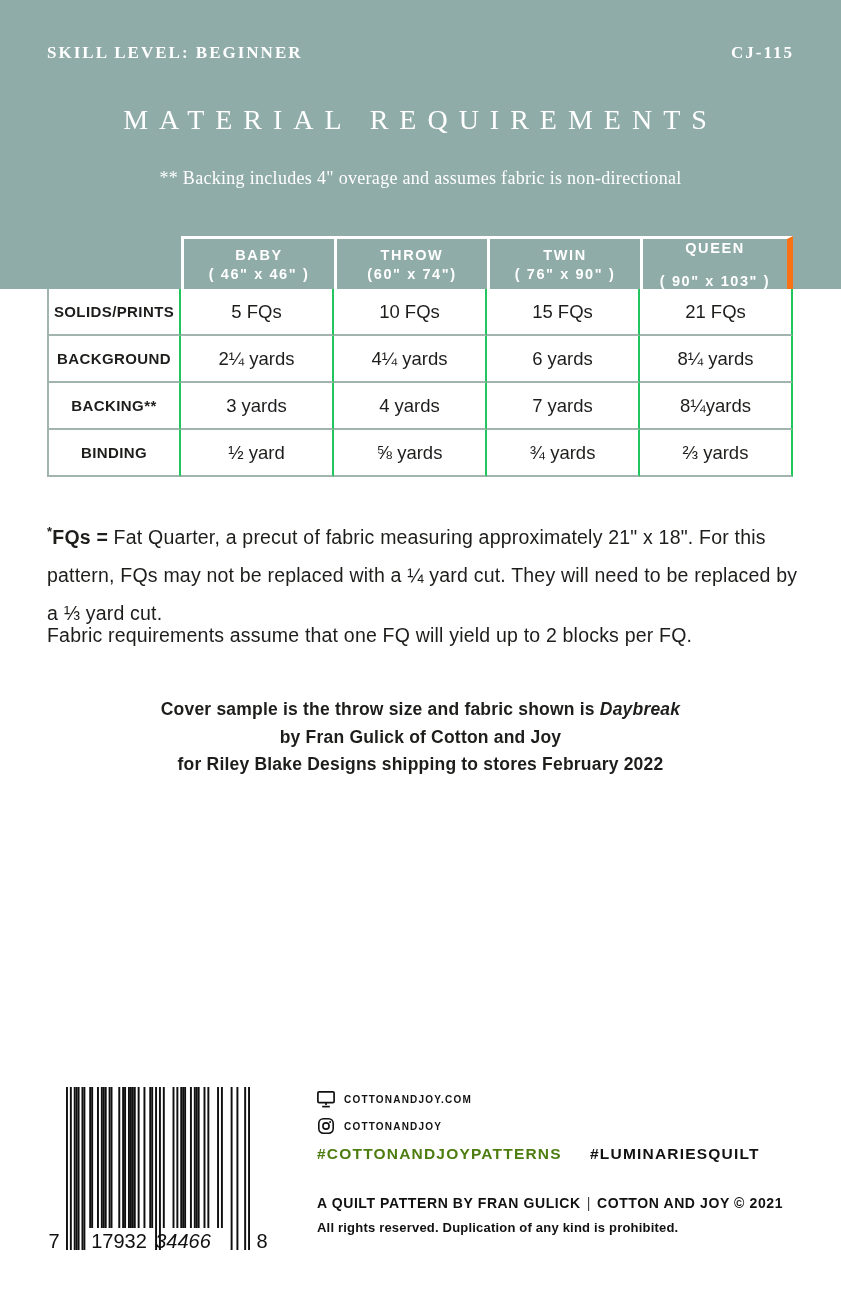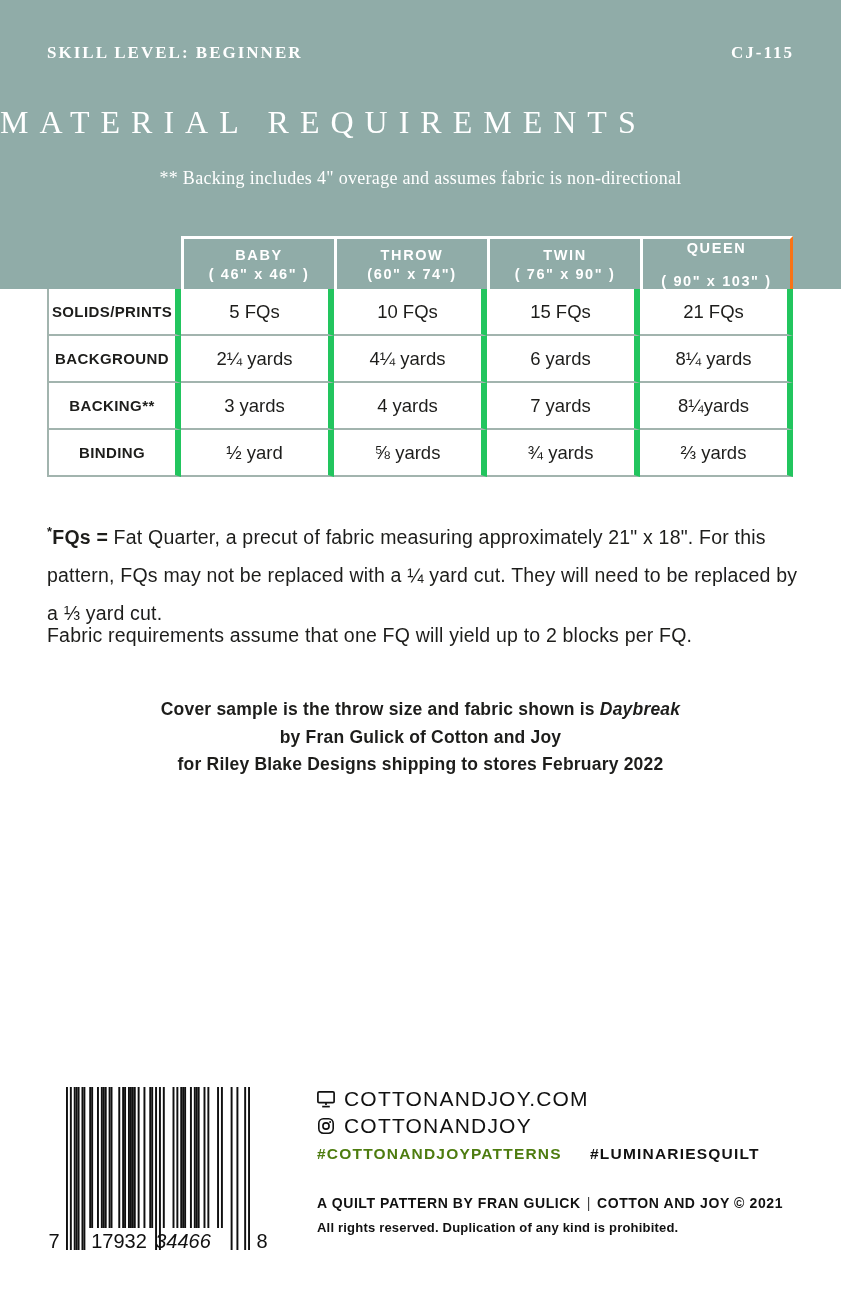--- a/index.html
+++ b/index.html
@@ -18,8 +18,8 @@
     color:#fff; font-weight:700; font-size:17px; letter-spacing:2px;
   }
   .band-title {
-    position:absolute; left:0; width:100%; top:104px; 
-    color:#fff; font-size:32px; font-weight:400; letter-spacing:11px; white-space:nowrap;
+    position:absolute; left:0; width:100%; top:104px; text-align:center;
+    color:#fff; font-size:28px; font-weight:400; letter-spacing:11px; white-space:nowrap;
   }
   .band-note {
     position:absolute; left:0; width:100%; top:168px; text-align:center;

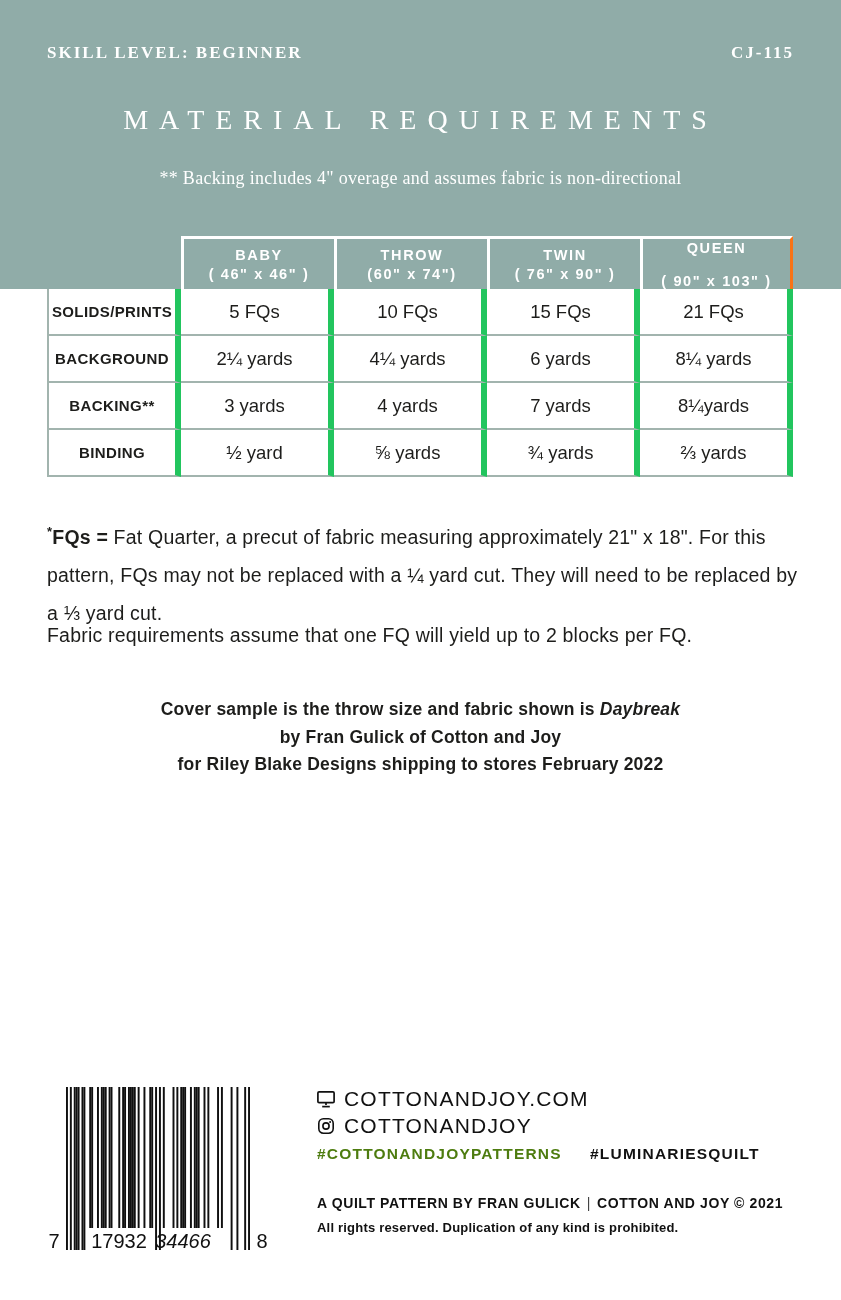--- a/index.html
+++ b/index.html
@@ -39,7 +39,7 @@
     color:#fff; font-weight:700; font-size:14.5px; letter-spacing:1.6px;
     line-height:19px; text-align:center; padding-top:2px;
   }
-  .th-last { border-right:3px solid #f97316;gap:14px; }
+  .th-last { border-right:6px solid #f97316;gap:14px; }
   .td {
     background:#fff; border-right:6px solid #22c55e; border-bottom:2px solid #a2b4ae;
     display:flex; align-items:center; justify-content:center;

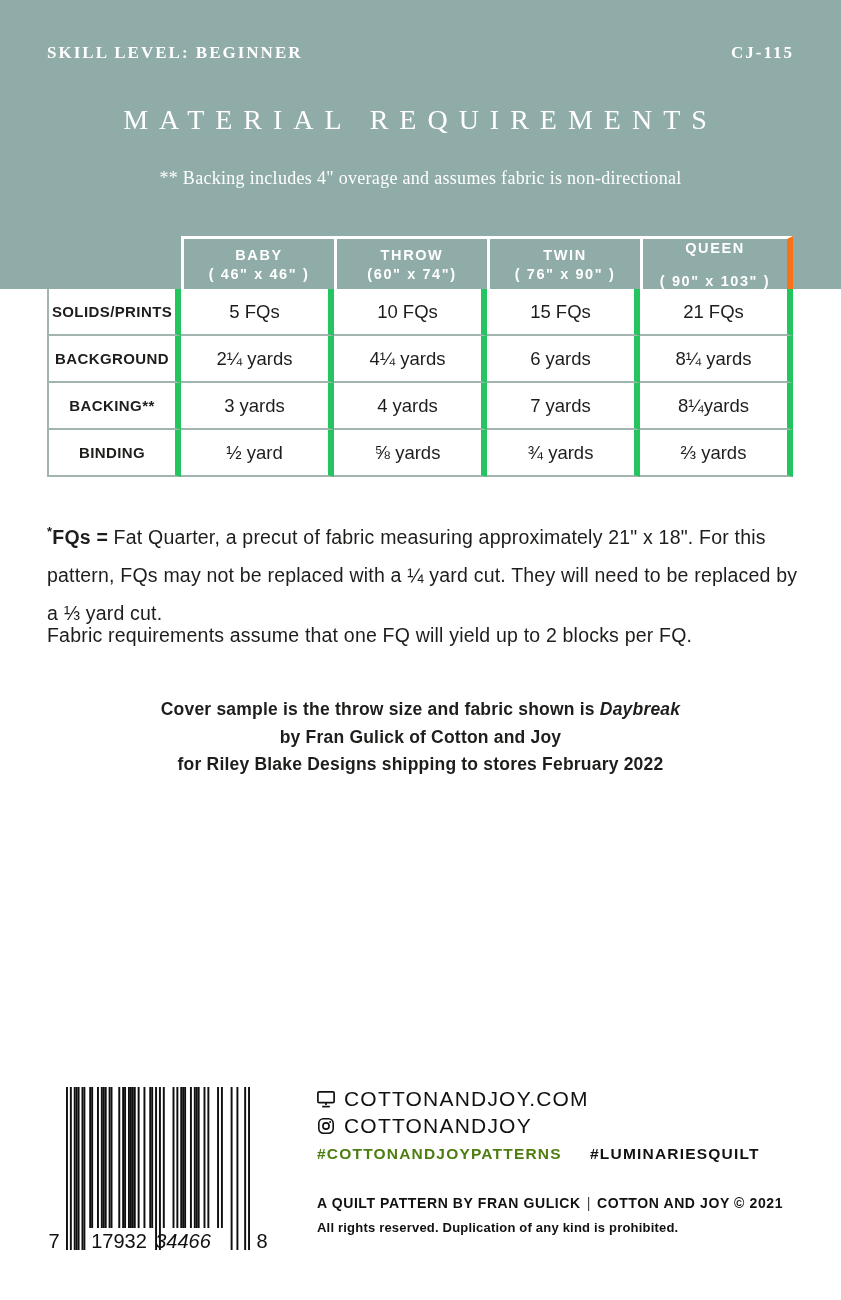--- a/index.html
+++ b/index.html
@@ -41,7 +41,7 @@
   }
   .th-last { border-right:6px solid #f97316;gap:14px; }
   .td {
-    background:#fff; border-right:6px solid #22c55e; border-bottom:2px solid #a2b4ae;
+    background:#fff; border-right:2px solid #22c55e; border-bottom:2px solid #a2b4ae;
     display:flex; align-items:center; justify-content:center;
     font-size:18.5px; color:#1d1d1b;
   }

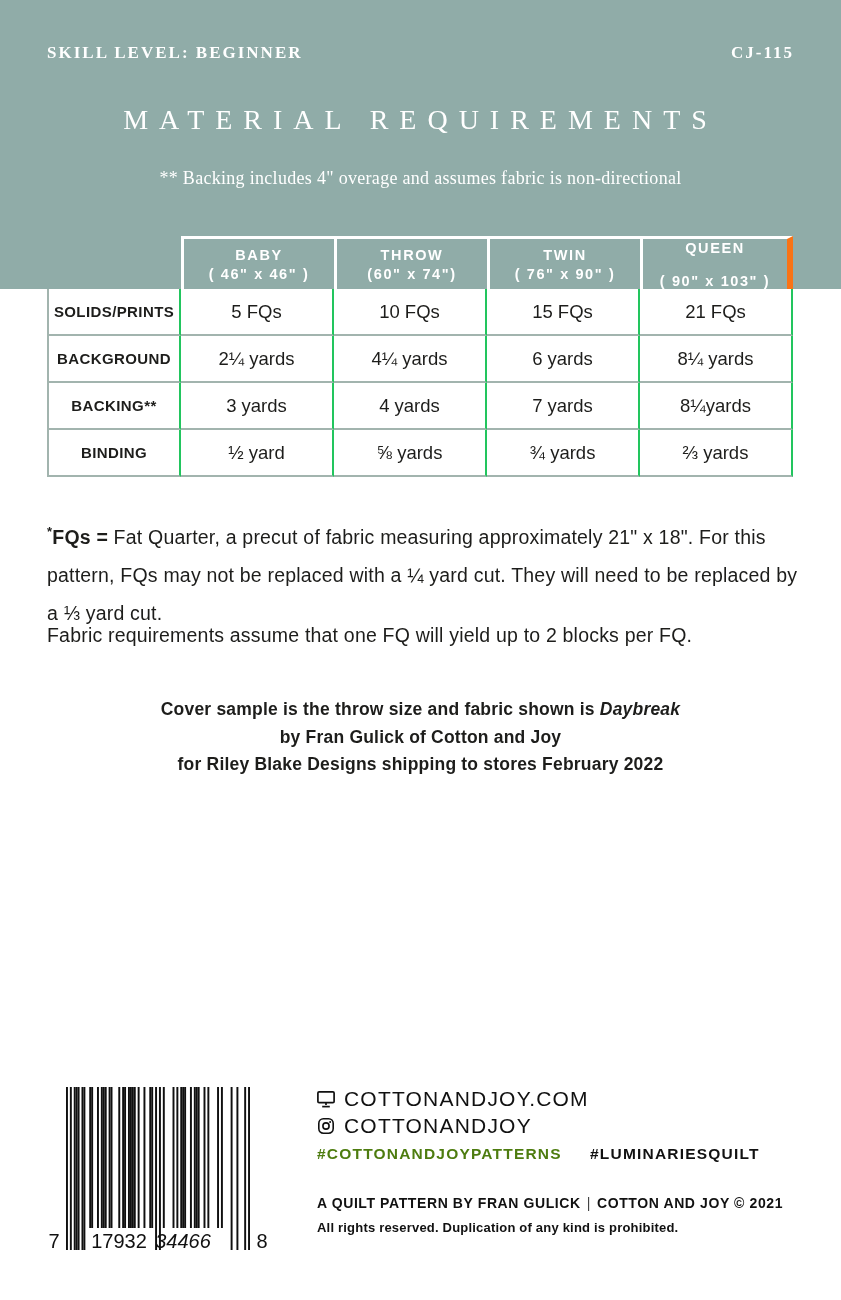--- a/index.html
+++ b/index.html
@@ -77,7 +77,7 @@
   .foot { position:absolute; left:317px; top:1087px; width:480px; }
   .foot-line { display:flex; align-items:center; height:24px; margin-bottom:3px; }
   .foot-icon { width:18px; display:flex; justify-content:center; margin-right:9px; }
-  .foot-text { font-weight:400; font-size:21px; letter-spacing:1.2px; color:#111; }
+  .foot-text { font-weight:700; font-size:10px; letter-spacing:1.2px; color:#111; }
   .hashtags { position:relative; height:20px; margin-top:7px; }
   .hash1 { position:absolute; left:0; font-weight:700; font-size:15.5px; letter-spacing:1.2px; color:#4d7c0f; }
   .hash2 { position:absolute; left:273px; font-weight:700; font-size:15.5px; letter-spacing:1.2px; color:#111; }

